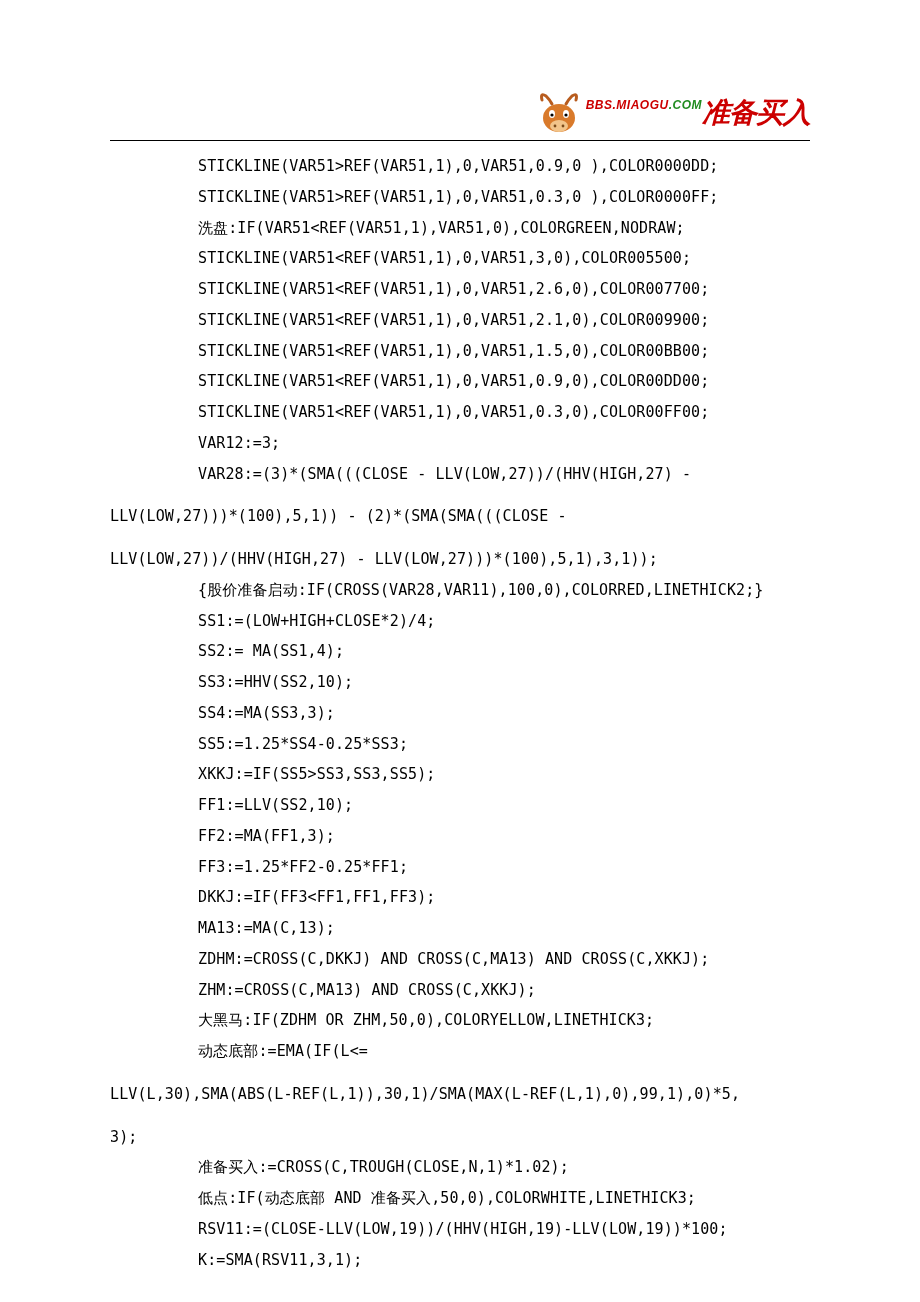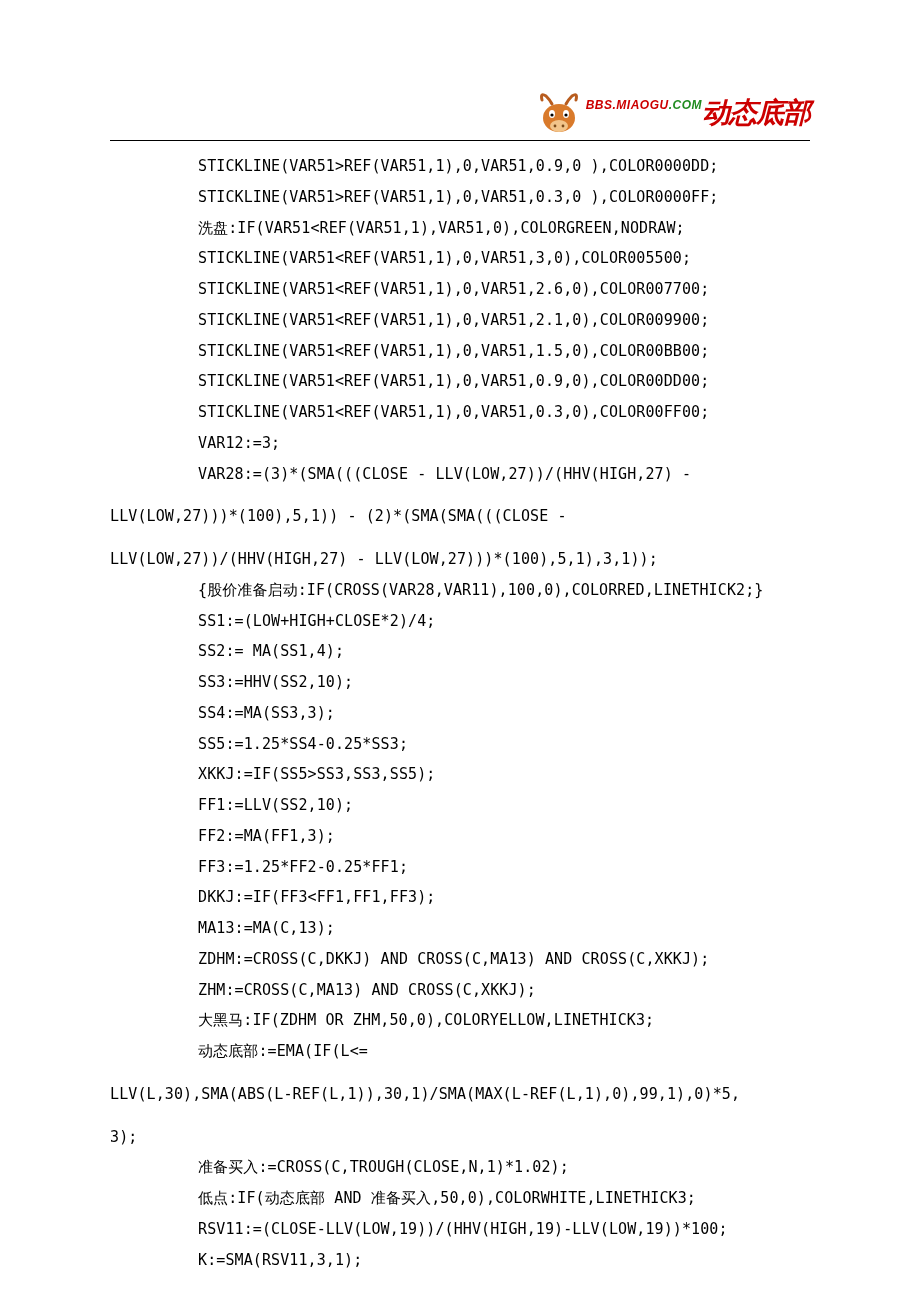--- a/index.html
+++ b/index.html
@@ -93,7 +93,7 @@
         <div class="brand-url">
           <span class="red">BBS.MIAOGU</span><span class="green">.COM</span>
         </div>
-        <div class="brand-cn">动态底部</div>
+        <div class="brand-cn">准备买入</div>
       </div>
     </div>
   </div>

